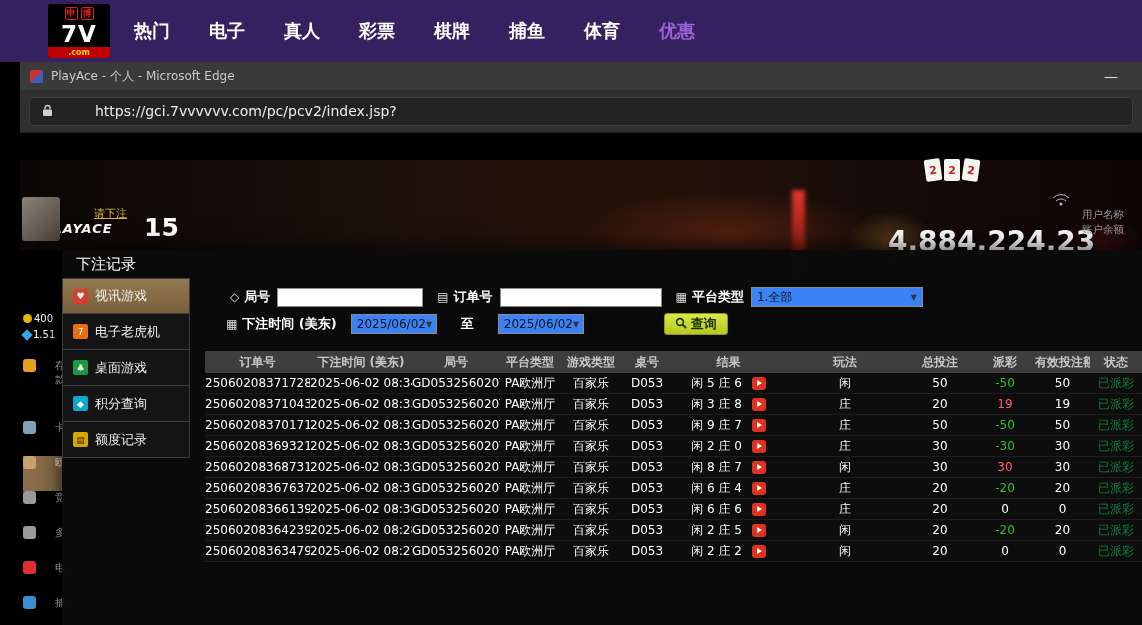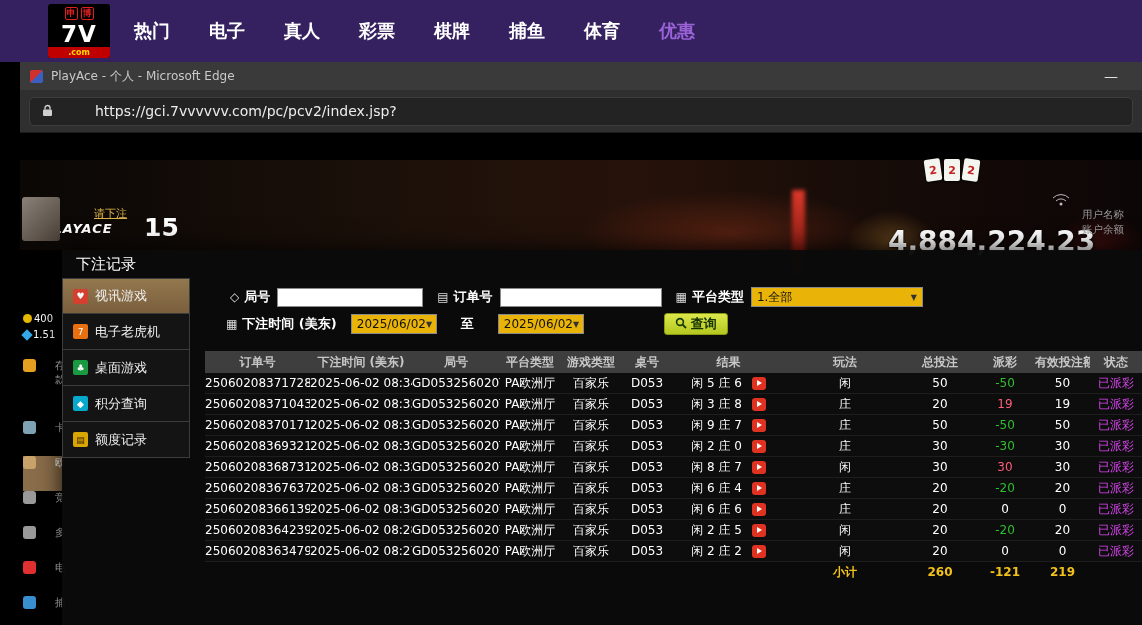--- a/index.html
+++ b/index.html
@@ -78,7 +78,7 @@
   .f-ic { color:#ddd; font-size:12px; font-weight:normal; }
   .f-input { height:19px; background:#fff; border:1px solid #8a8a8a; margin-left:7px; font-size:12px; padding:0 4px; color:#222; }
   .inp-round { width:146px; } .inp-order { width:162px; }
-  .select { height:20px; background:#eab308; border:1px solid #8a8a8a; display:flex; align-items:center; justify-content:space-between; padding:0 5px; font-size:12px; color:#111; cursor:pointer; }
+  .select { height:20px; background:#3b82f6; border:1px solid #8a8a8a; display:flex; align-items:center; justify-content:space-between; padding:0 5px; font-size:12px; color:#111; cursor:pointer; }
   .platform-select { width:172px; margin-left:7px; }
   .date-select { width:86px; }
   .date-from { margin-left:14px; }

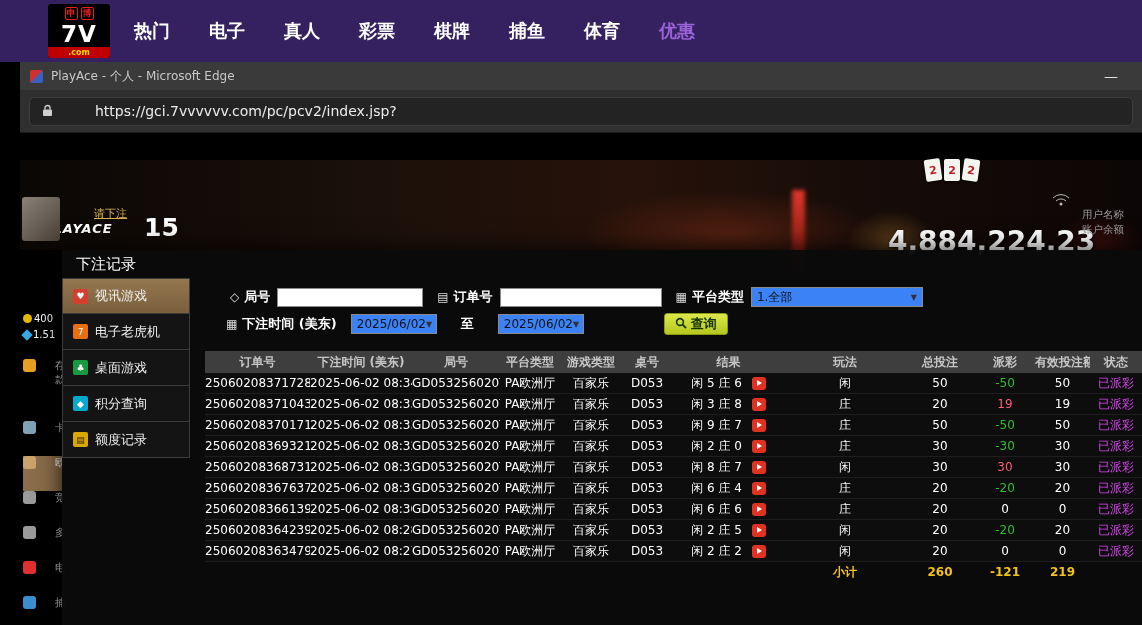--- a/index.html
+++ b/index.html
@@ -94,7 +94,7 @@
   tfoot td { background:transparent; border-bottom:none; color:#f2c21a; font-weight:bold; height:21px; }
   tfoot tr.total-row td { border-top:1px solid #2c2c2c; }
   .neg { color:#2fbf2f; } .pos { color:#ff5d78; } .zero { color:#fff; }
-  .status-ok { color:#d946ef; }
+  .status-ok { color:#15803d; }
   .result-cell { display:flex; align-items:center; justify-content:center; gap:10px; }
   .play-btn { width:14px; height:13px; background:#e03220; border-radius:3px; display:inline-flex; align-items:center; justify-content:center; cursor:pointer; }
   .tri { width:0; height:0; border-left:5px solid #fff; border-top:3px solid transparent; border-bottom:3px solid transparent; margin-left:1px; }

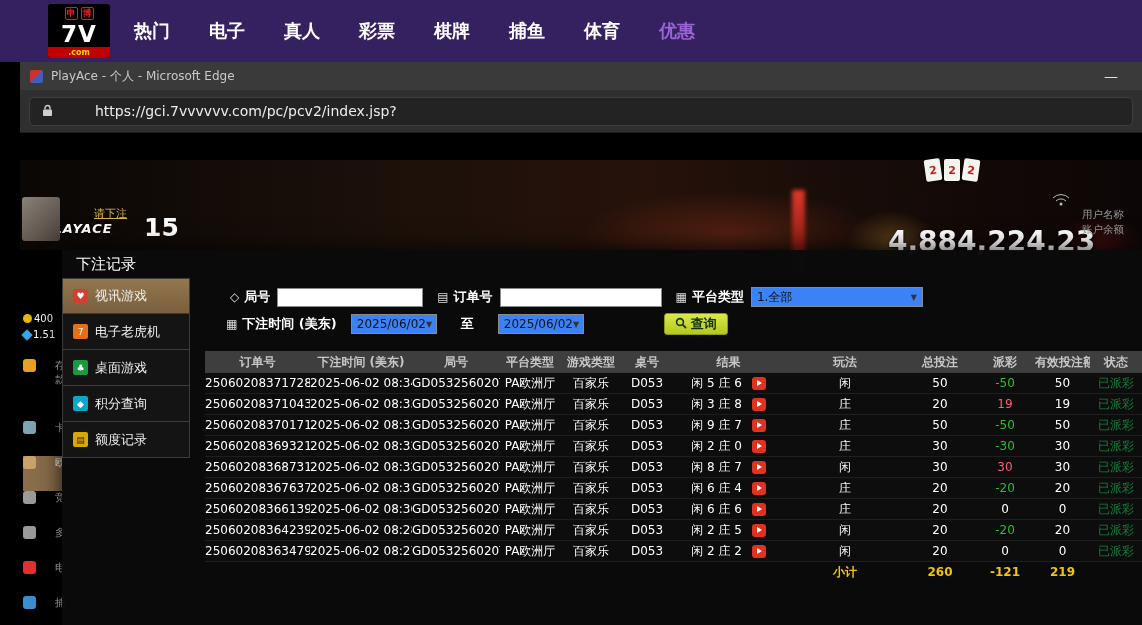--- a/index.html
+++ b/index.html
@@ -514,14 +514,6 @@
                     </tr>
                   </tbody>
                 <tfoot>
-                  <tr>
-                    <td colspan="7"></td>
-                    <td>小计</td>
-                    <td>260</td>
-                    <td>-121</td>
-                    <td>219</td>
-                    <td></td>
-                  </tr>
                 </tfoot>
               </table>
             </div>

